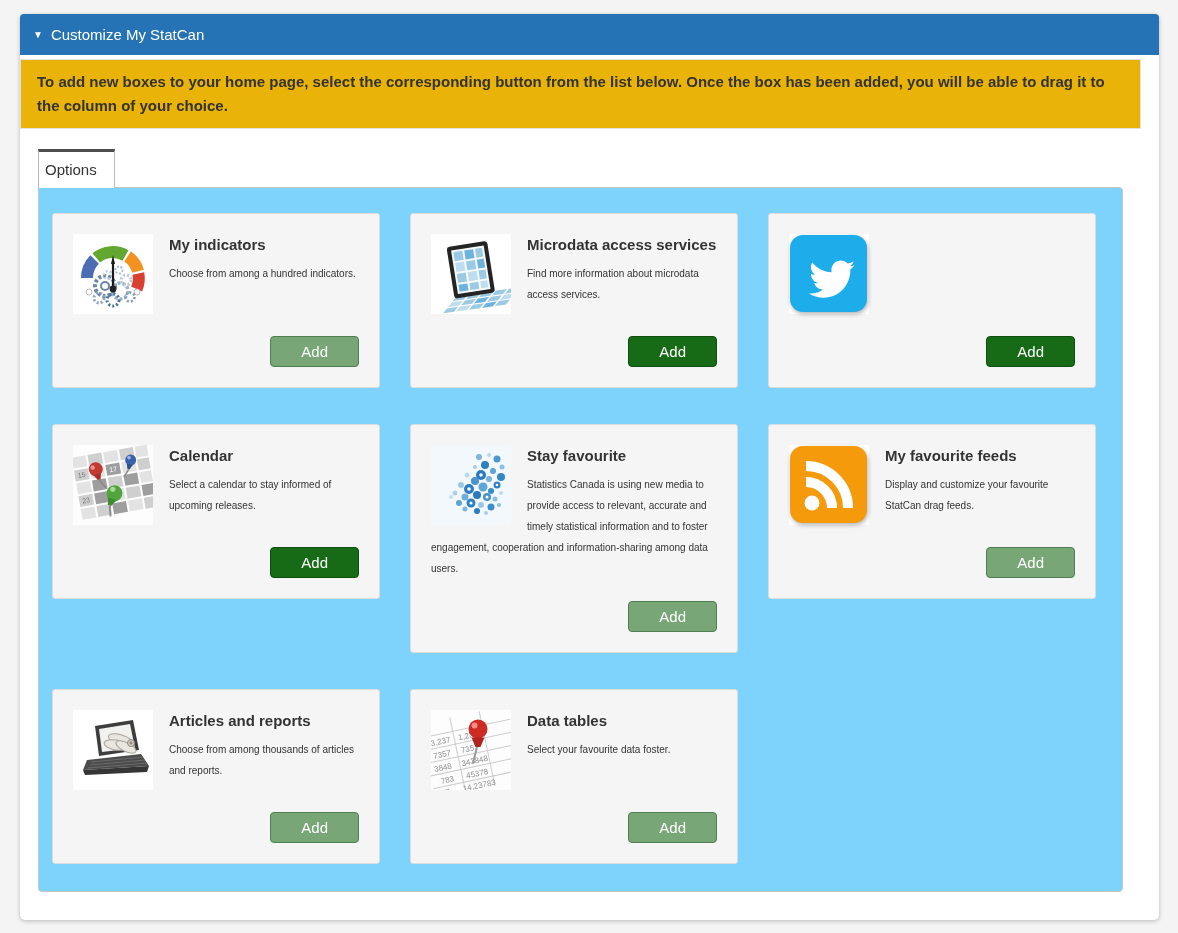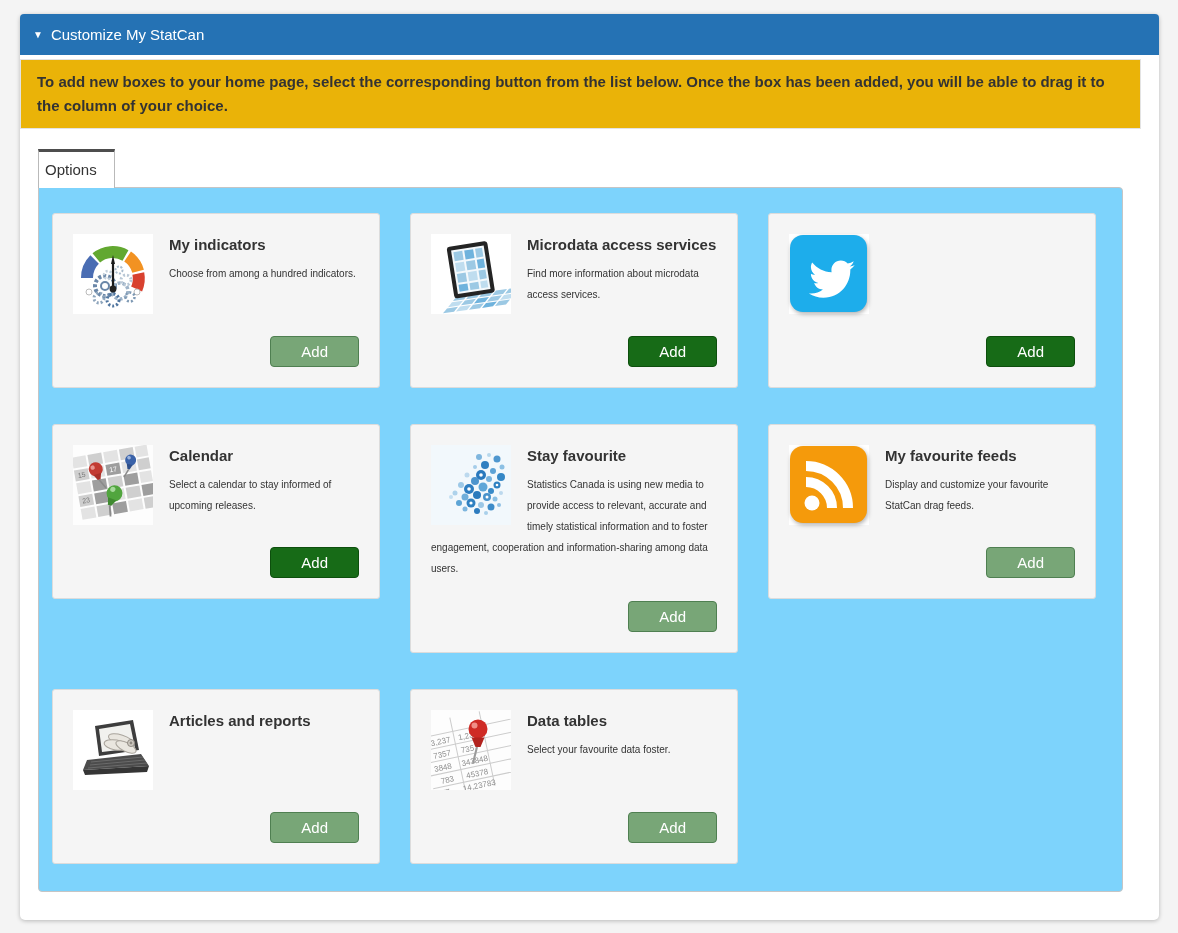--- a/index.html
+++ b/index.html
@@ -387,6 +387,7 @@
               </svg>
             </span>
             <h3 class="card-title">Articles and reports</h3>
+            <p class="card-desc">Choose from among thousands of articles and reports.</p>
             <div class="btn-row"><button class="btn-add light">Add</button></div>
           </div>
 

